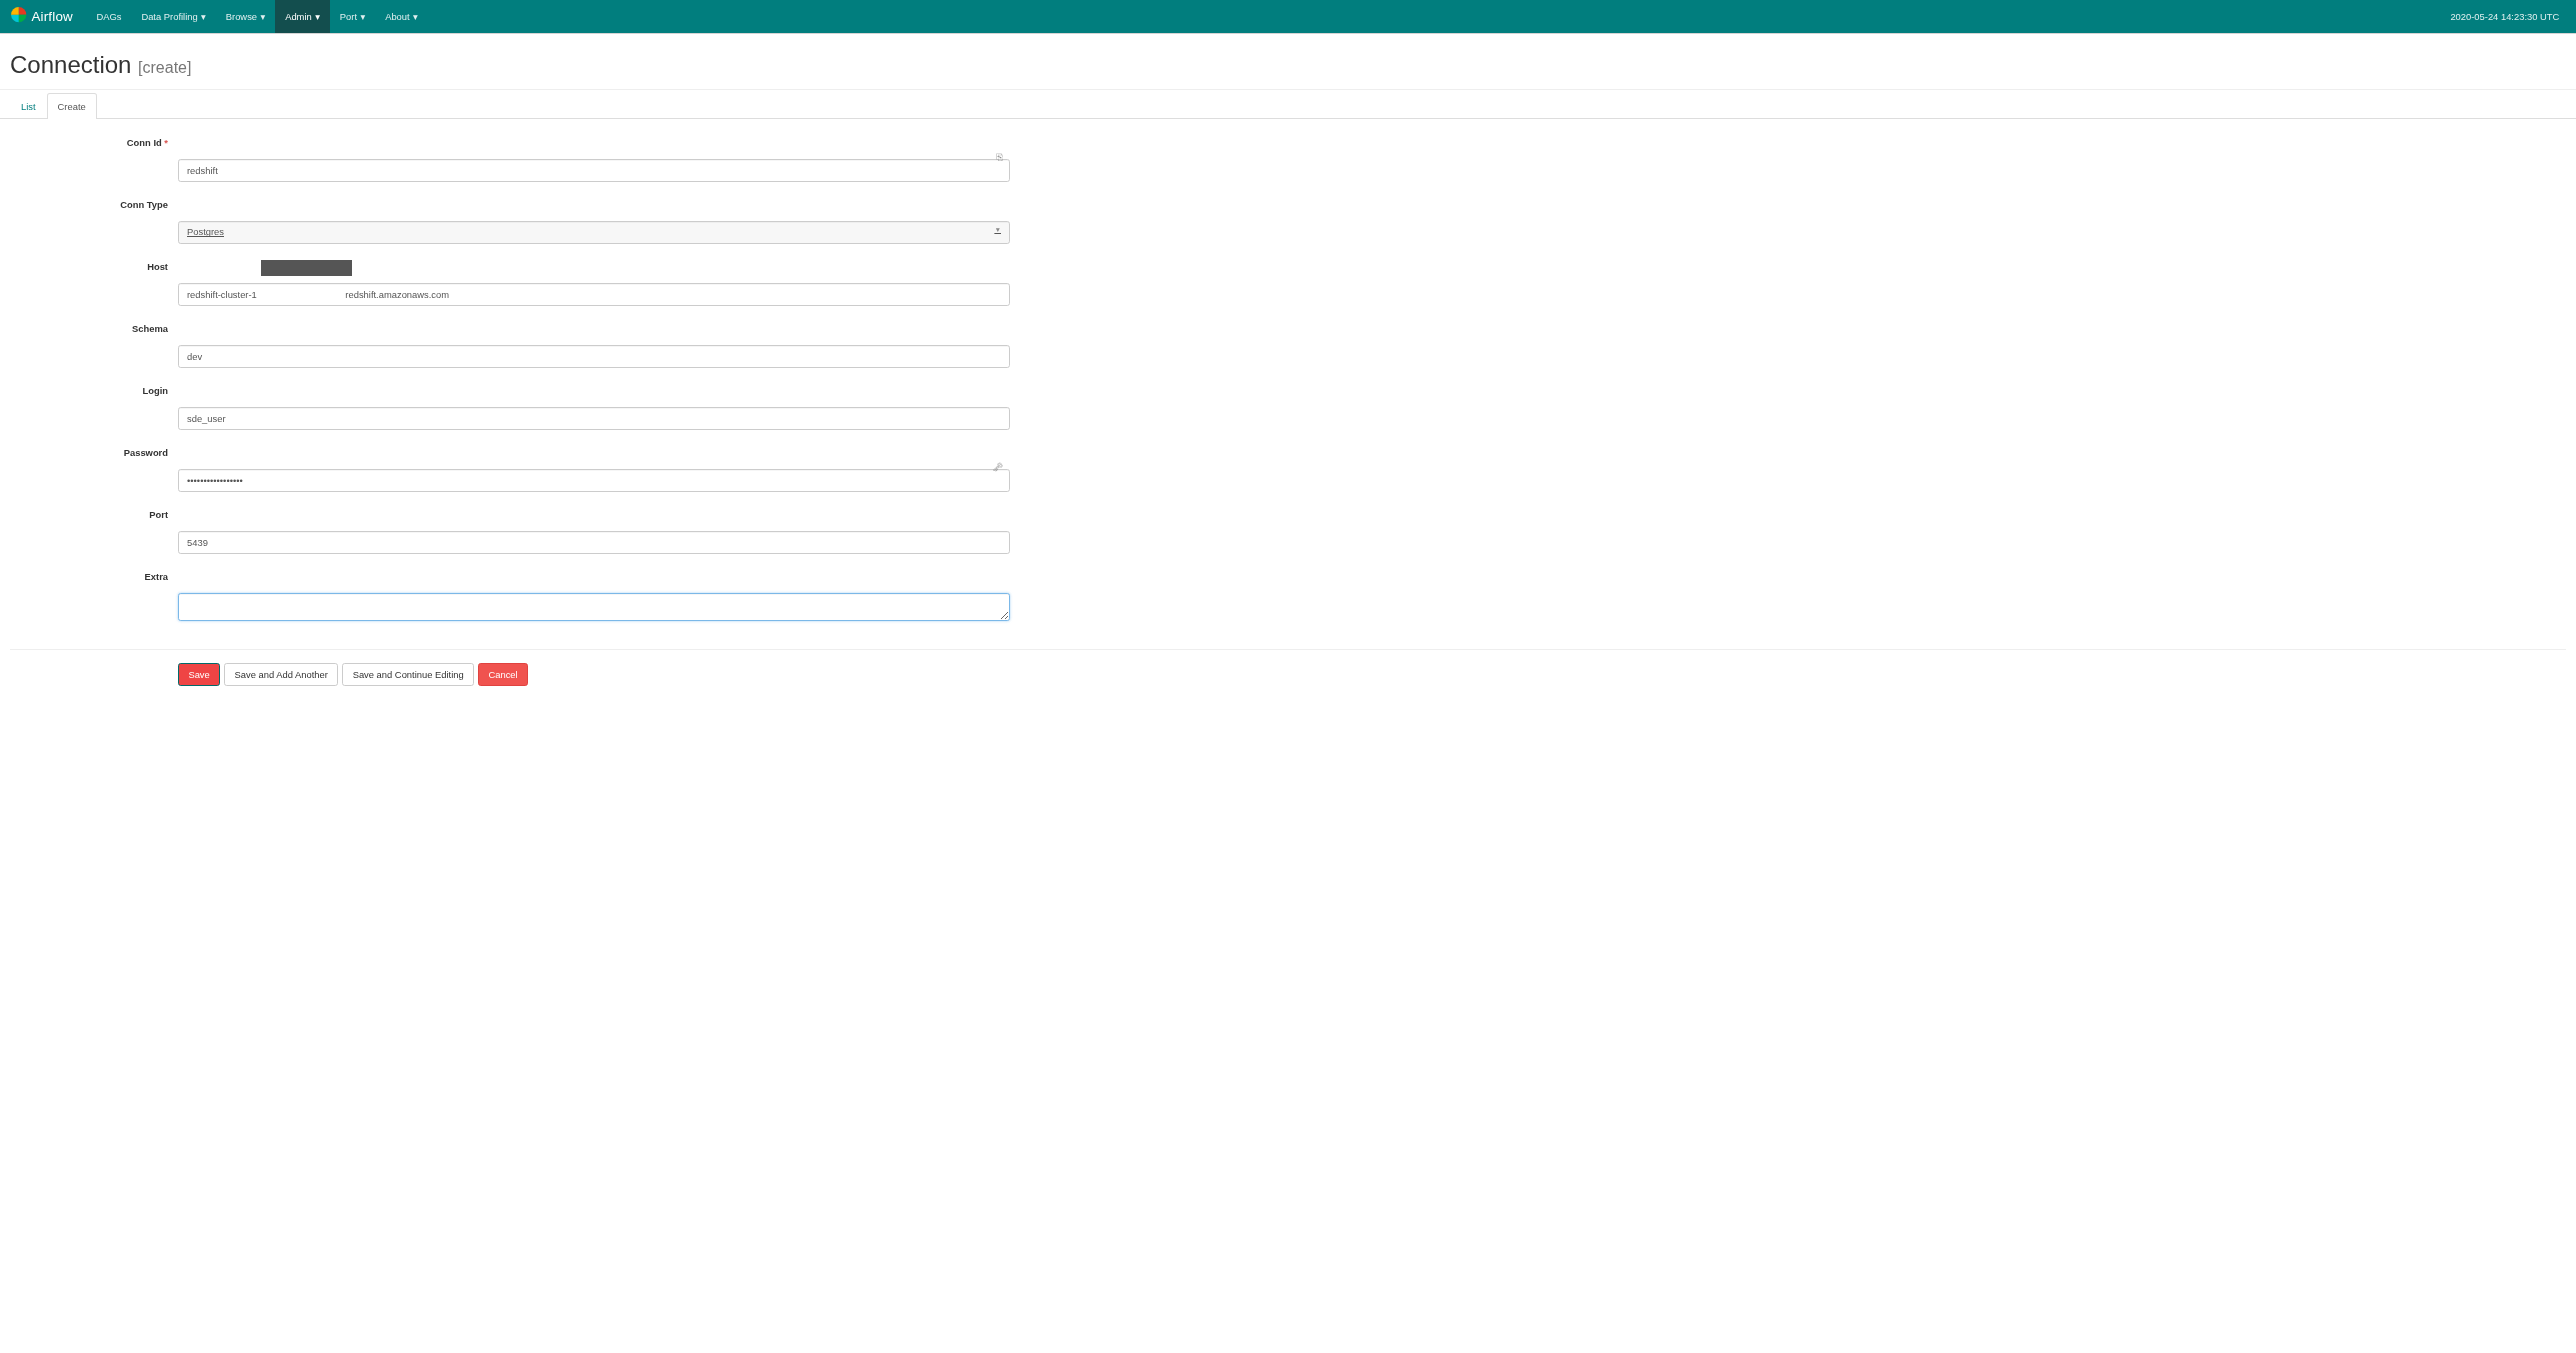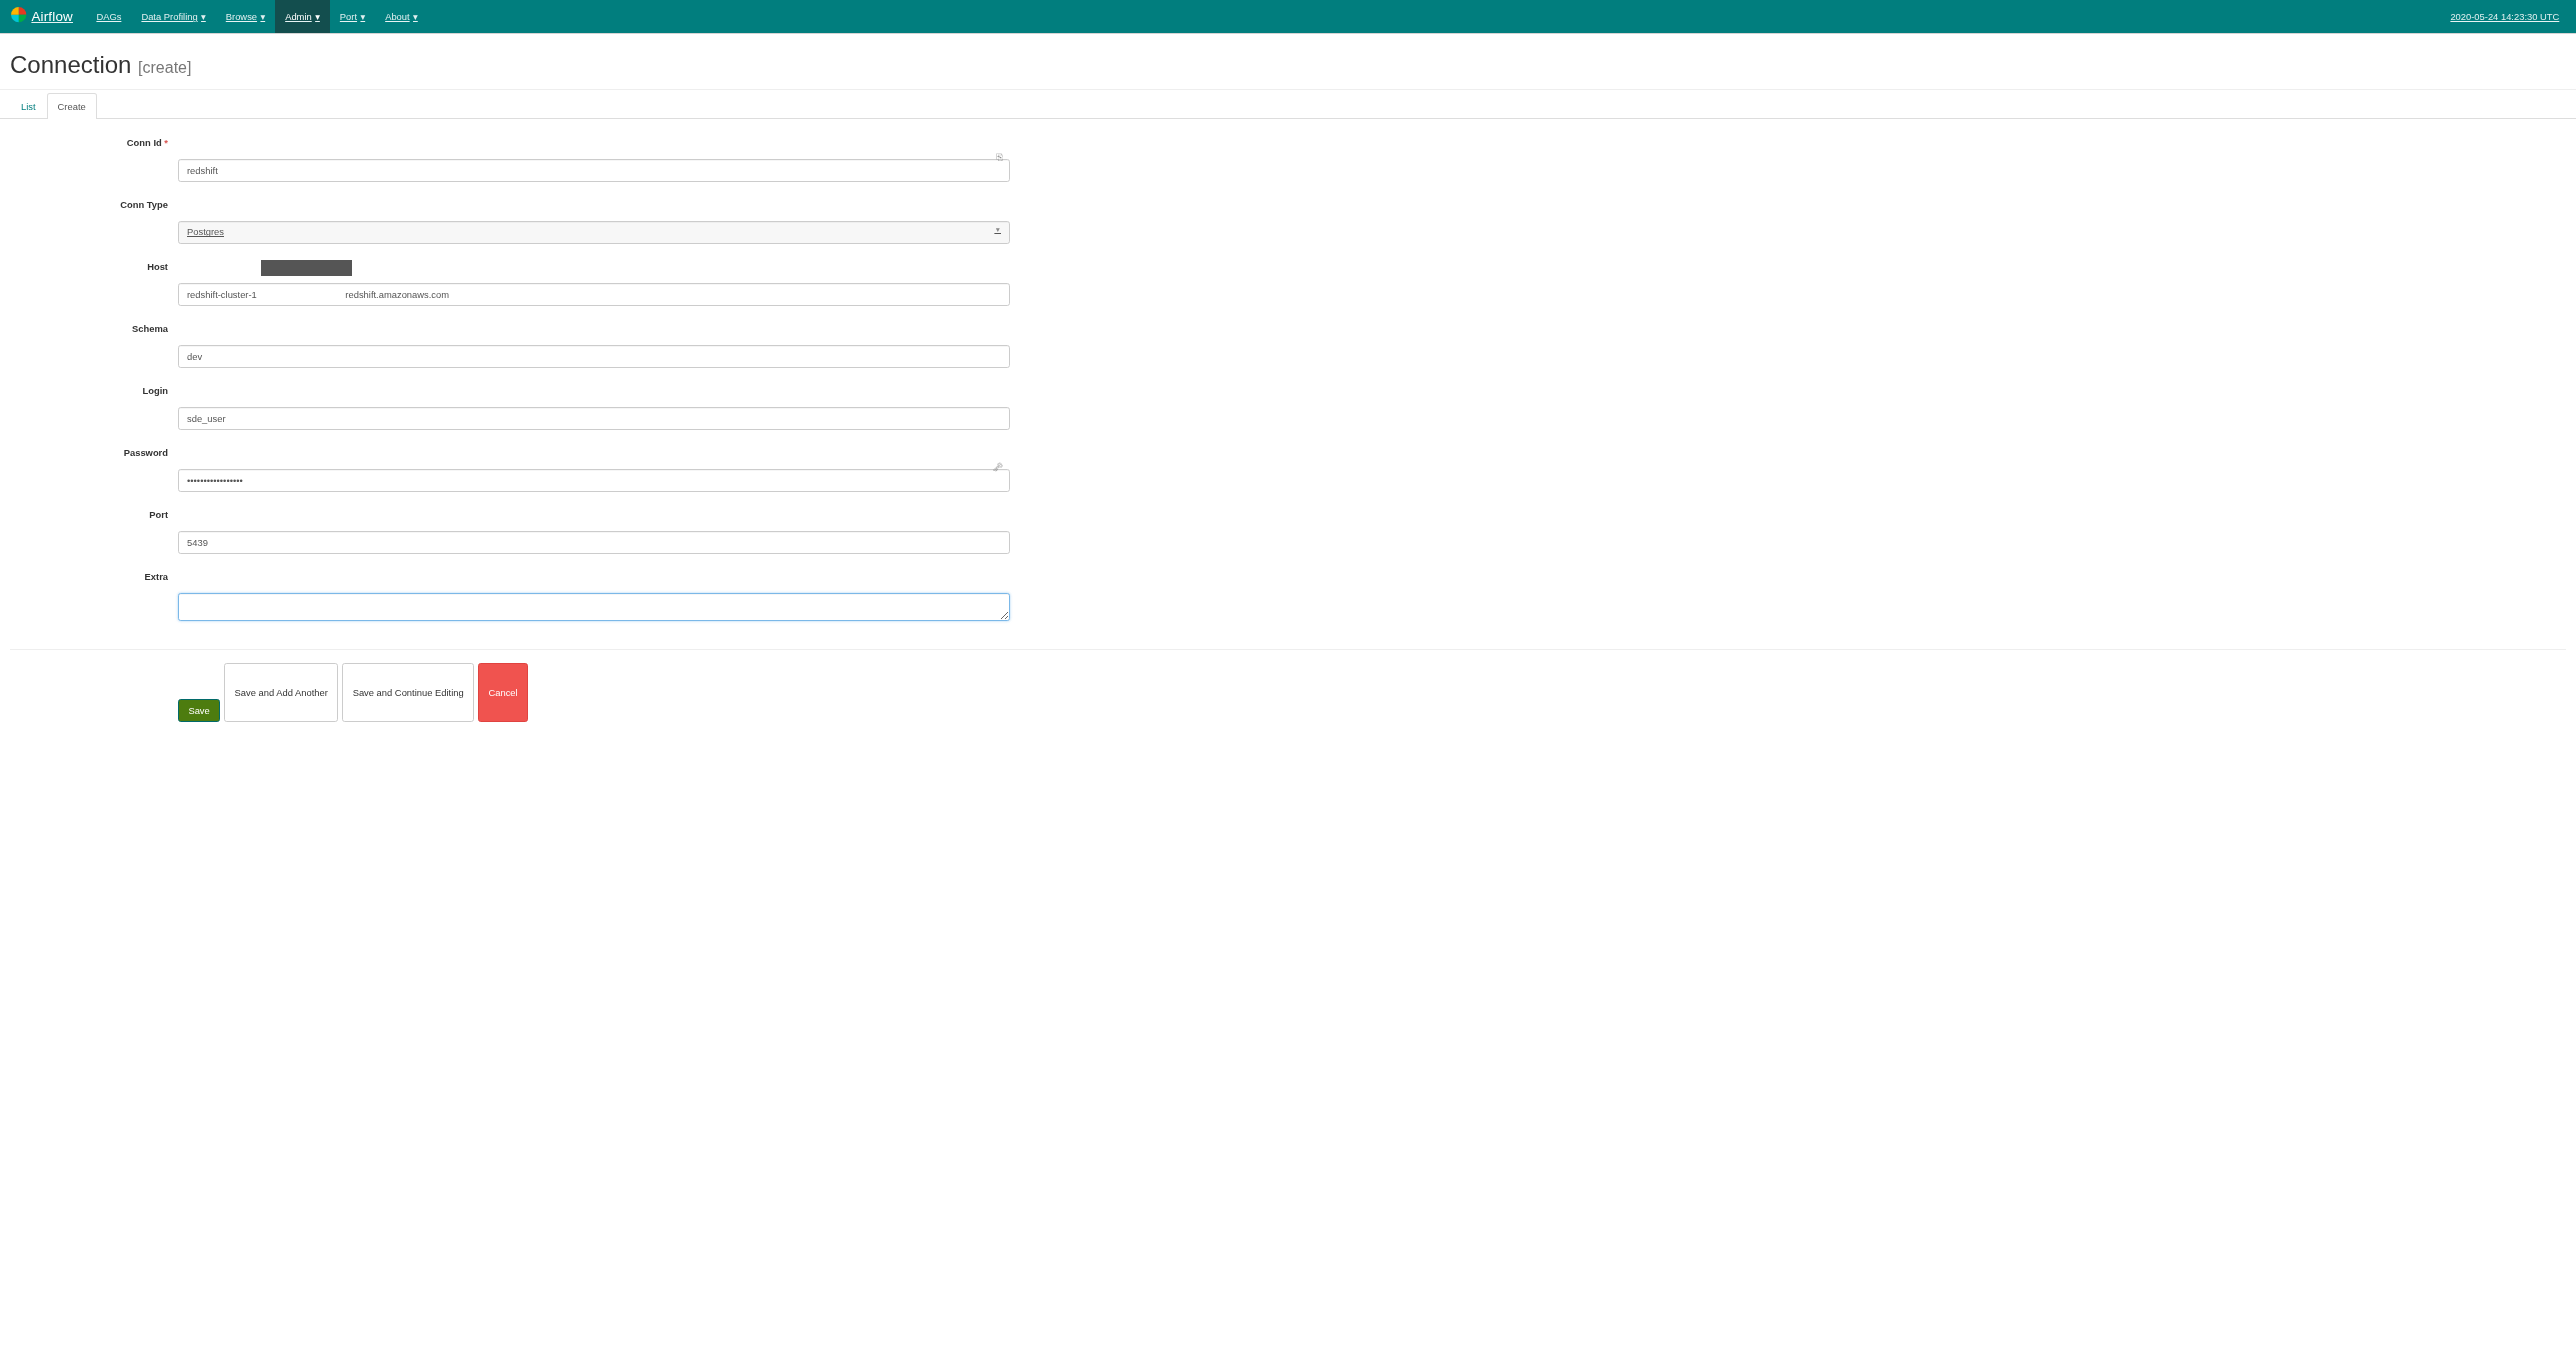--- a/index.html
+++ b/index.html
@@ -18,7 +18,6 @@
     align-items: center;
     padding: 0 10px;
     border-bottom: 0.7px solid #d4d4d4;
-    text-decoration: underline;
   }
   .navbar-brand {
     display: flex;

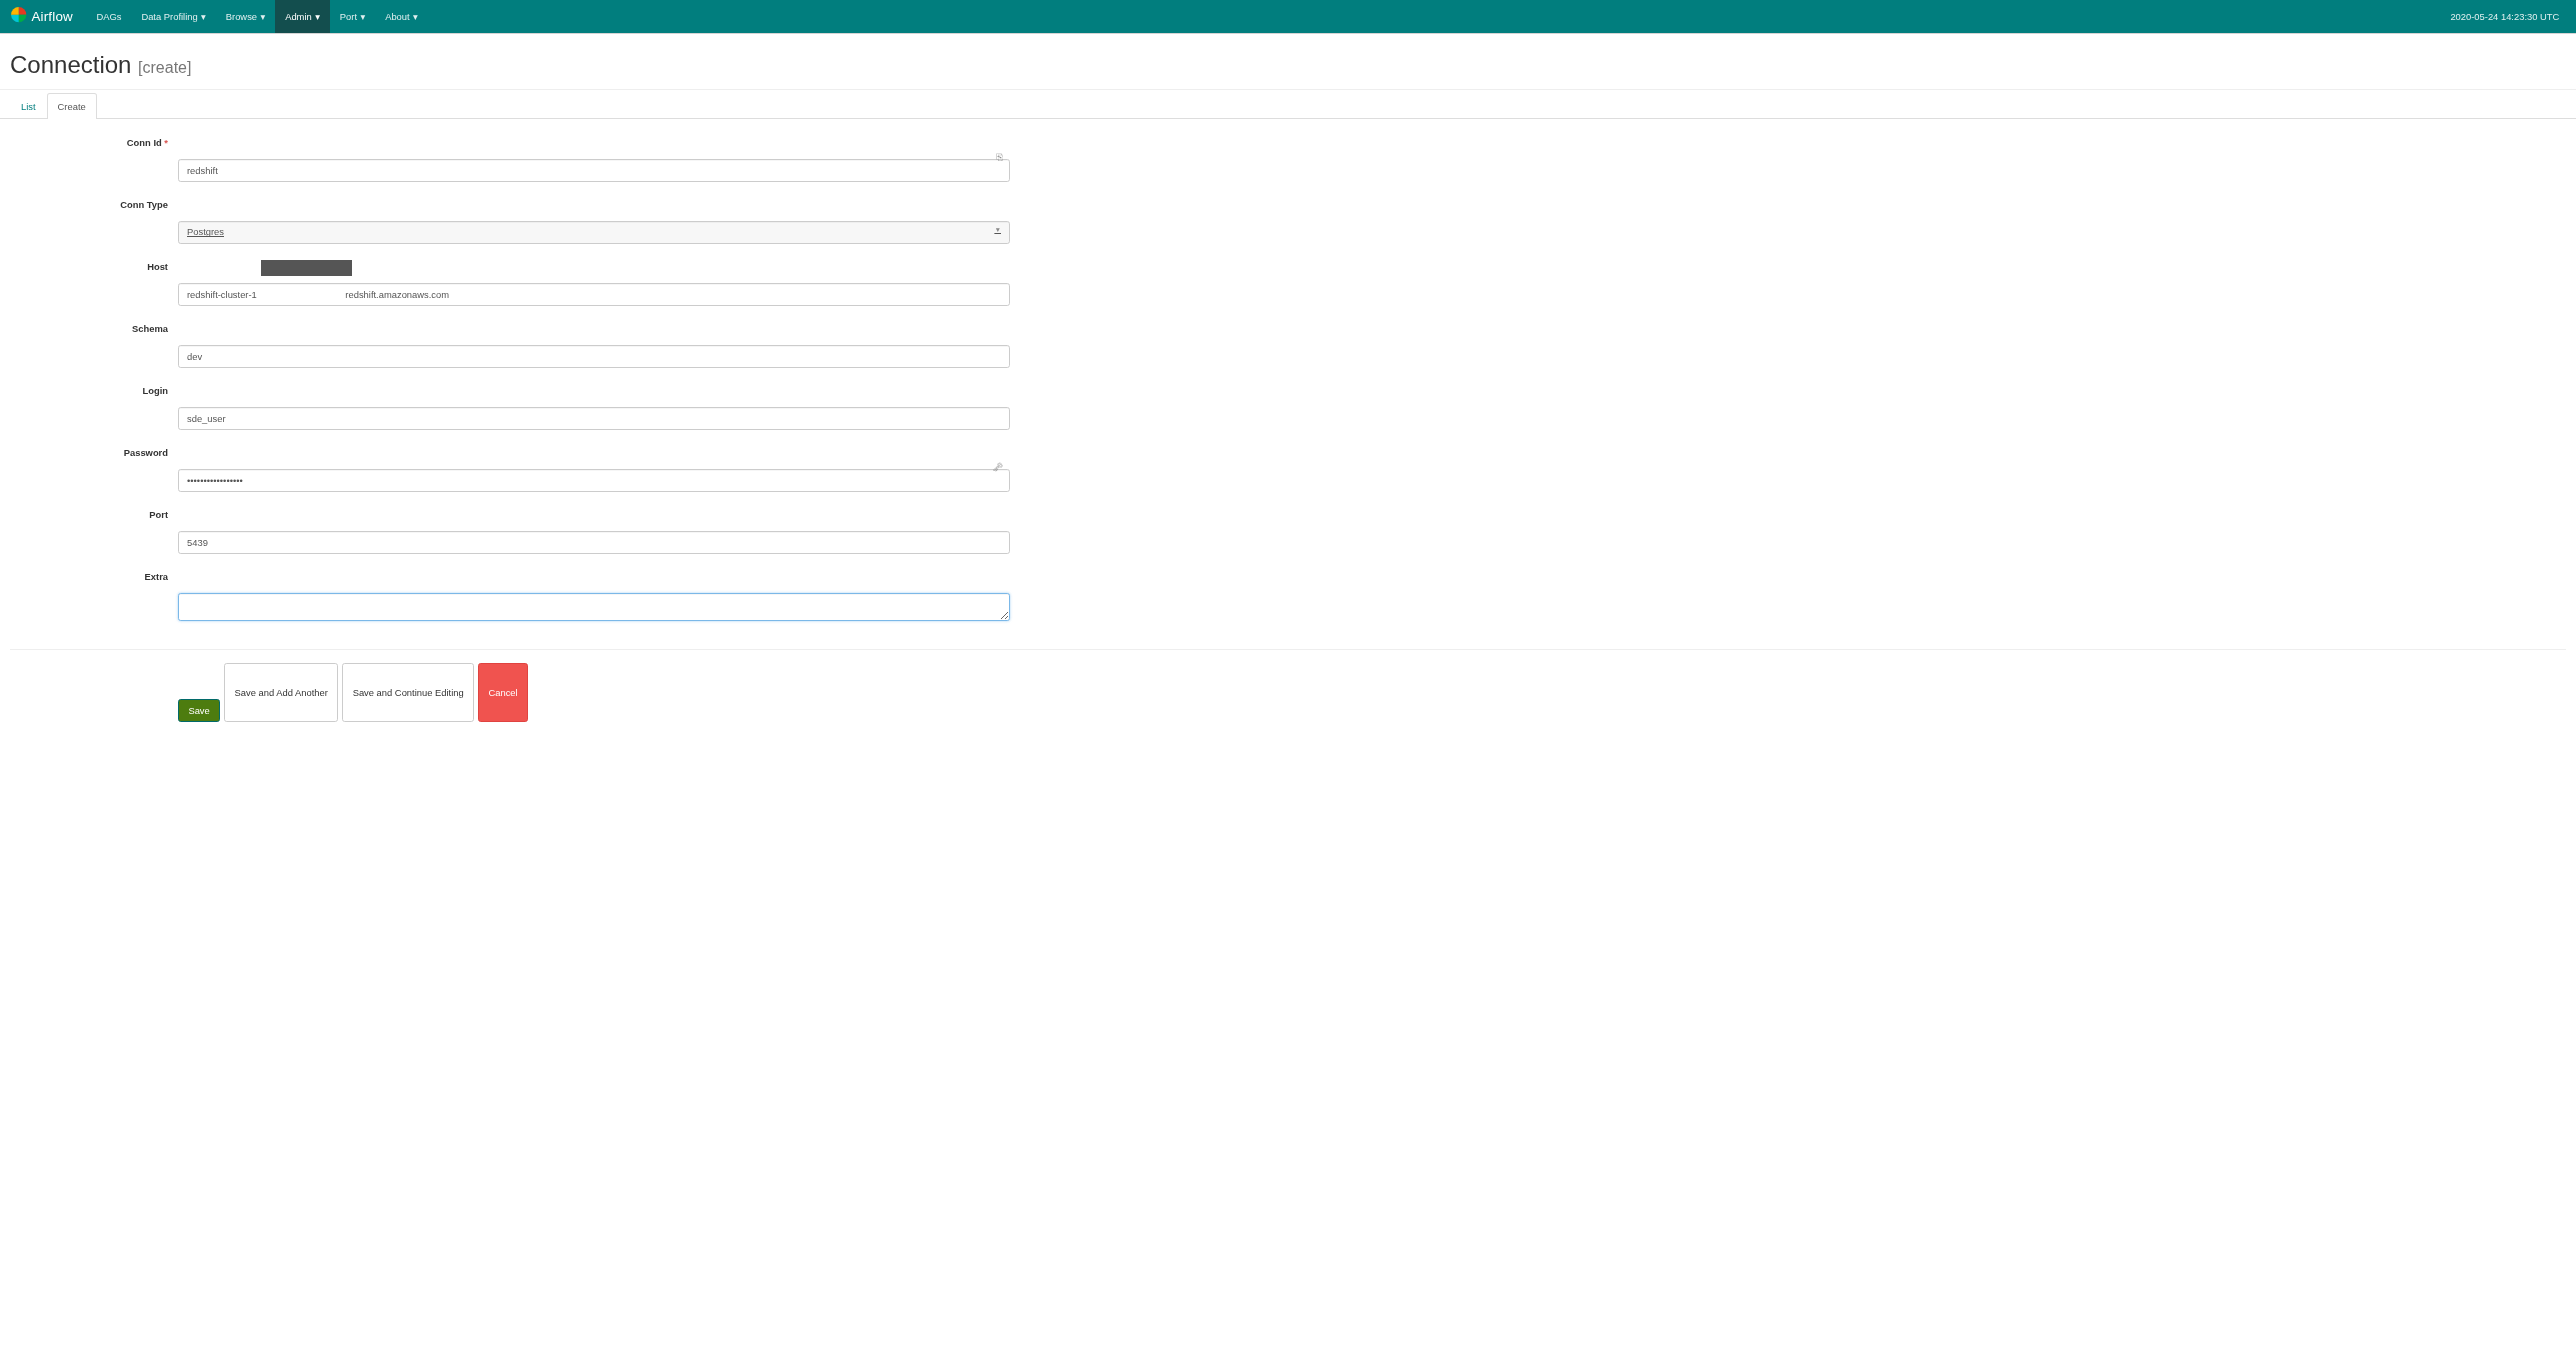--- a/index.html
+++ b/index.html
@@ -167,7 +167,7 @@
     background: #fff;
     color: #333;
   }
-  .btn-primary { background: #4d7c0f; border-color: #016a6a; color: #fff; margin-top: 36px; }
+  .btn-primary { background: #ef4444; border-color: #016a6a; color: #fff; }
   .btn-danger  { background: #f0534f; border-color: #e04340; color: #fff; }
 </style>
 </head>

